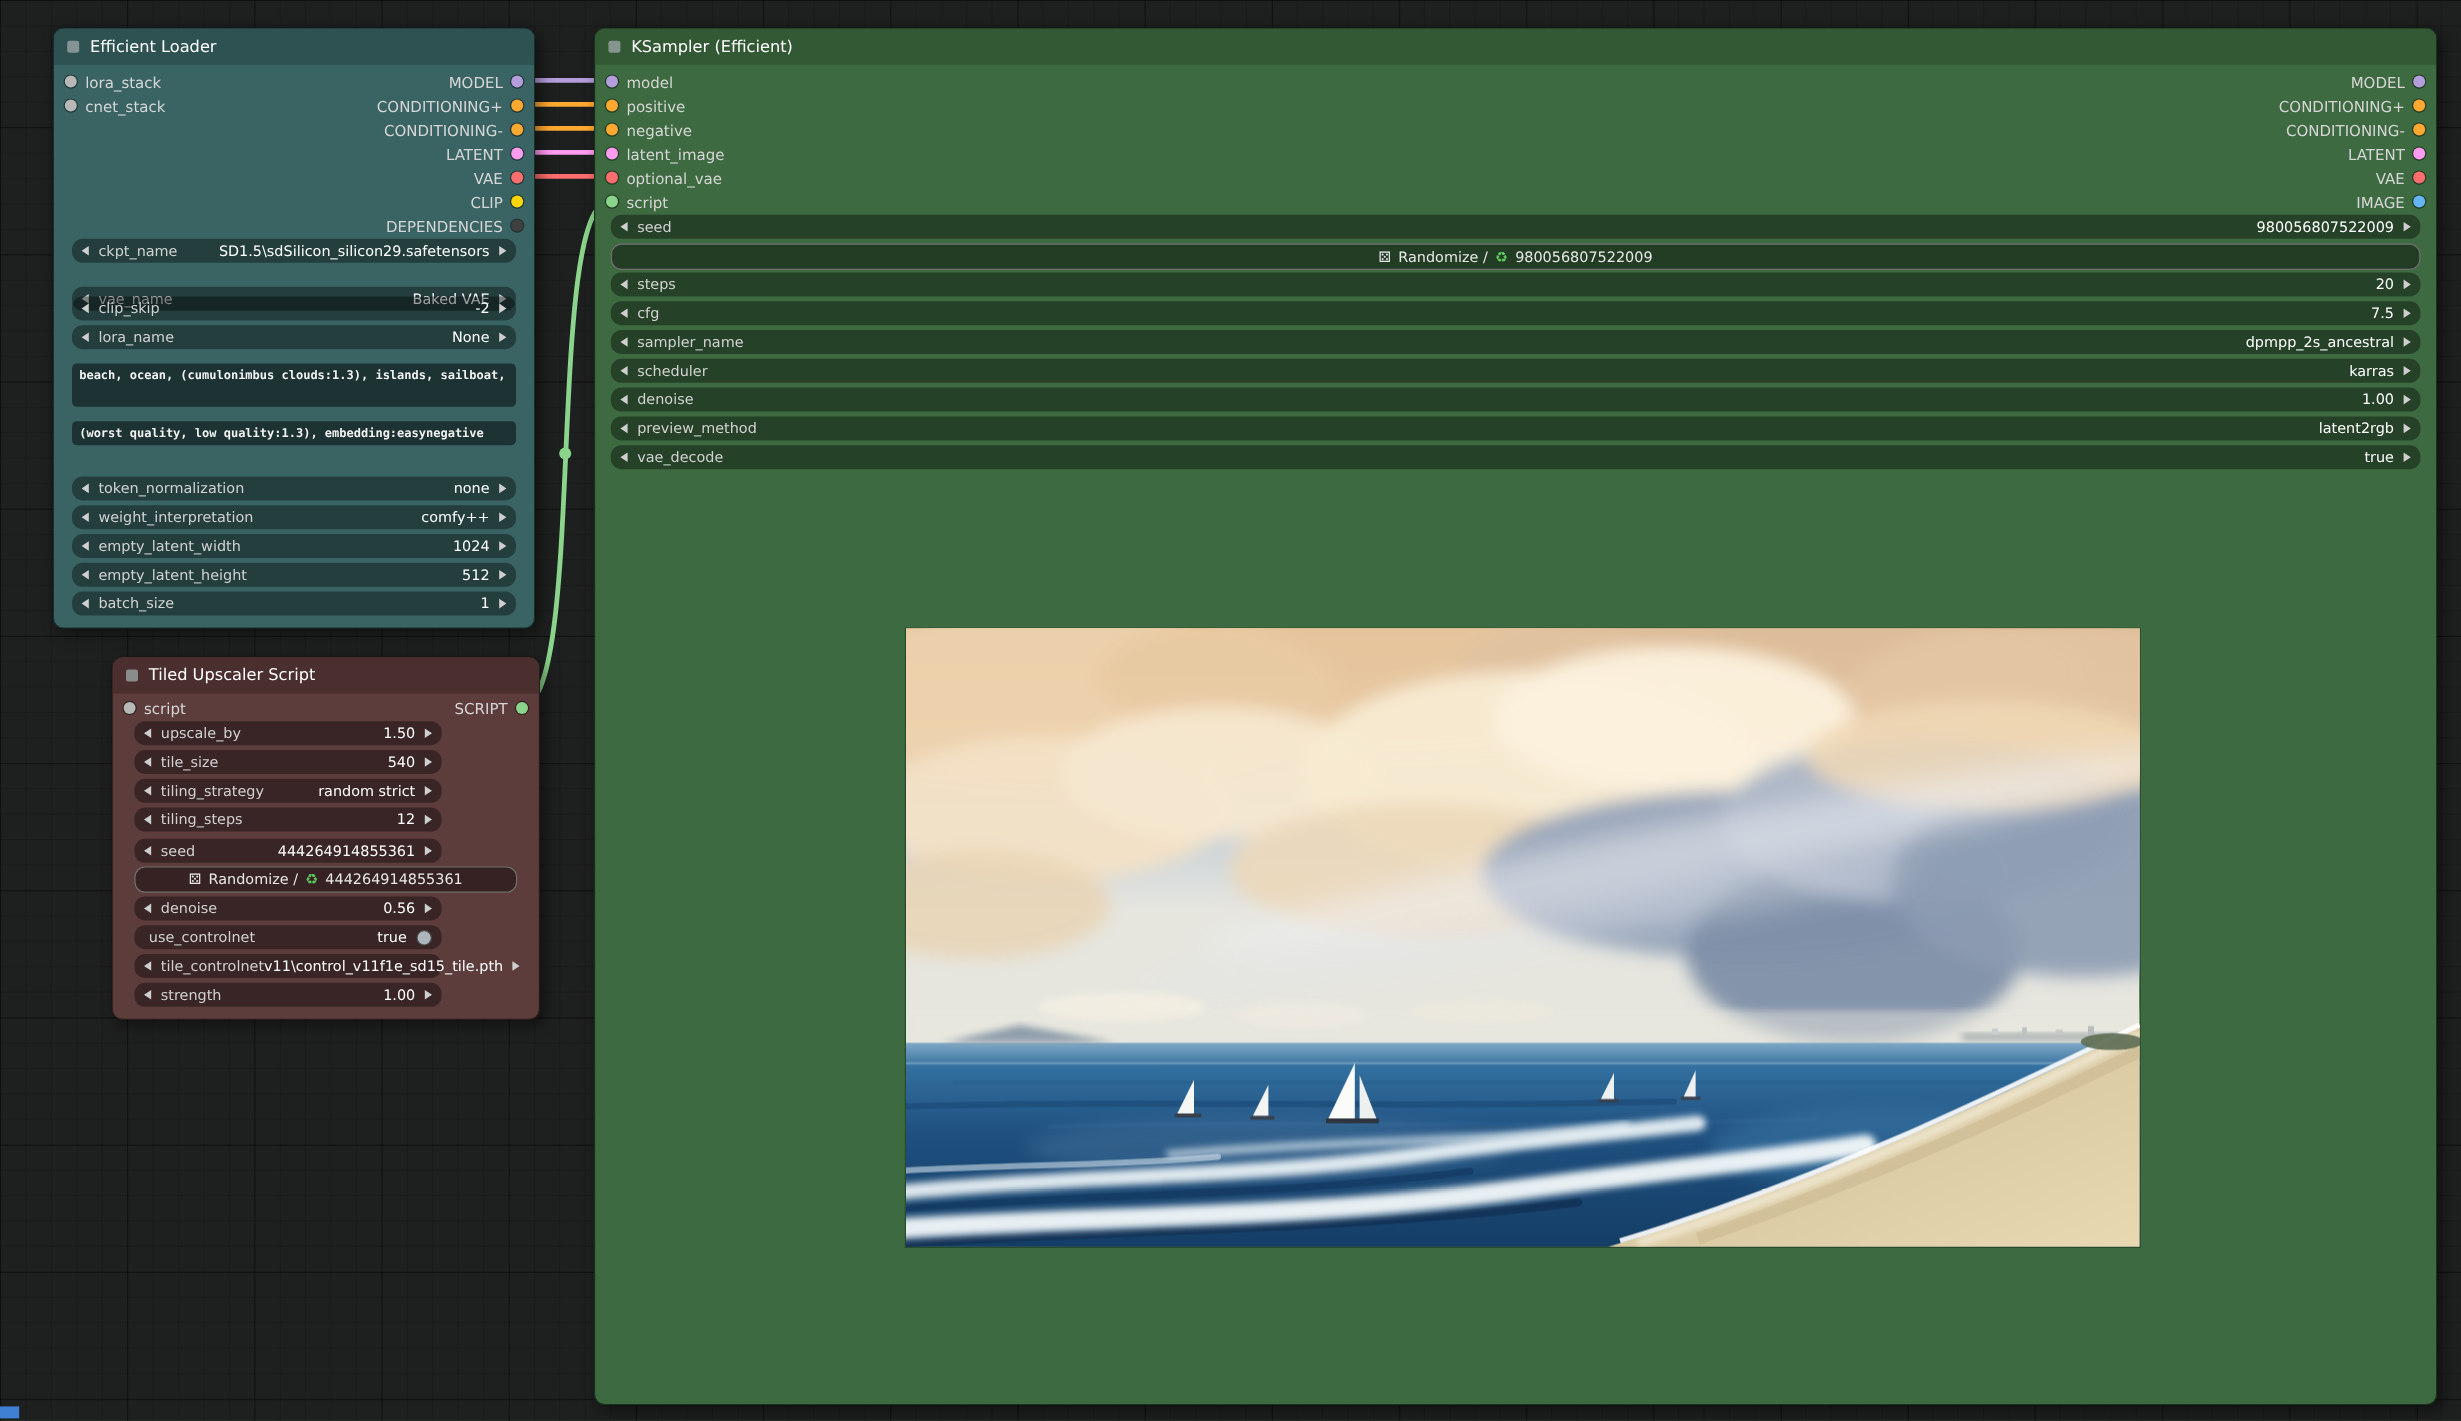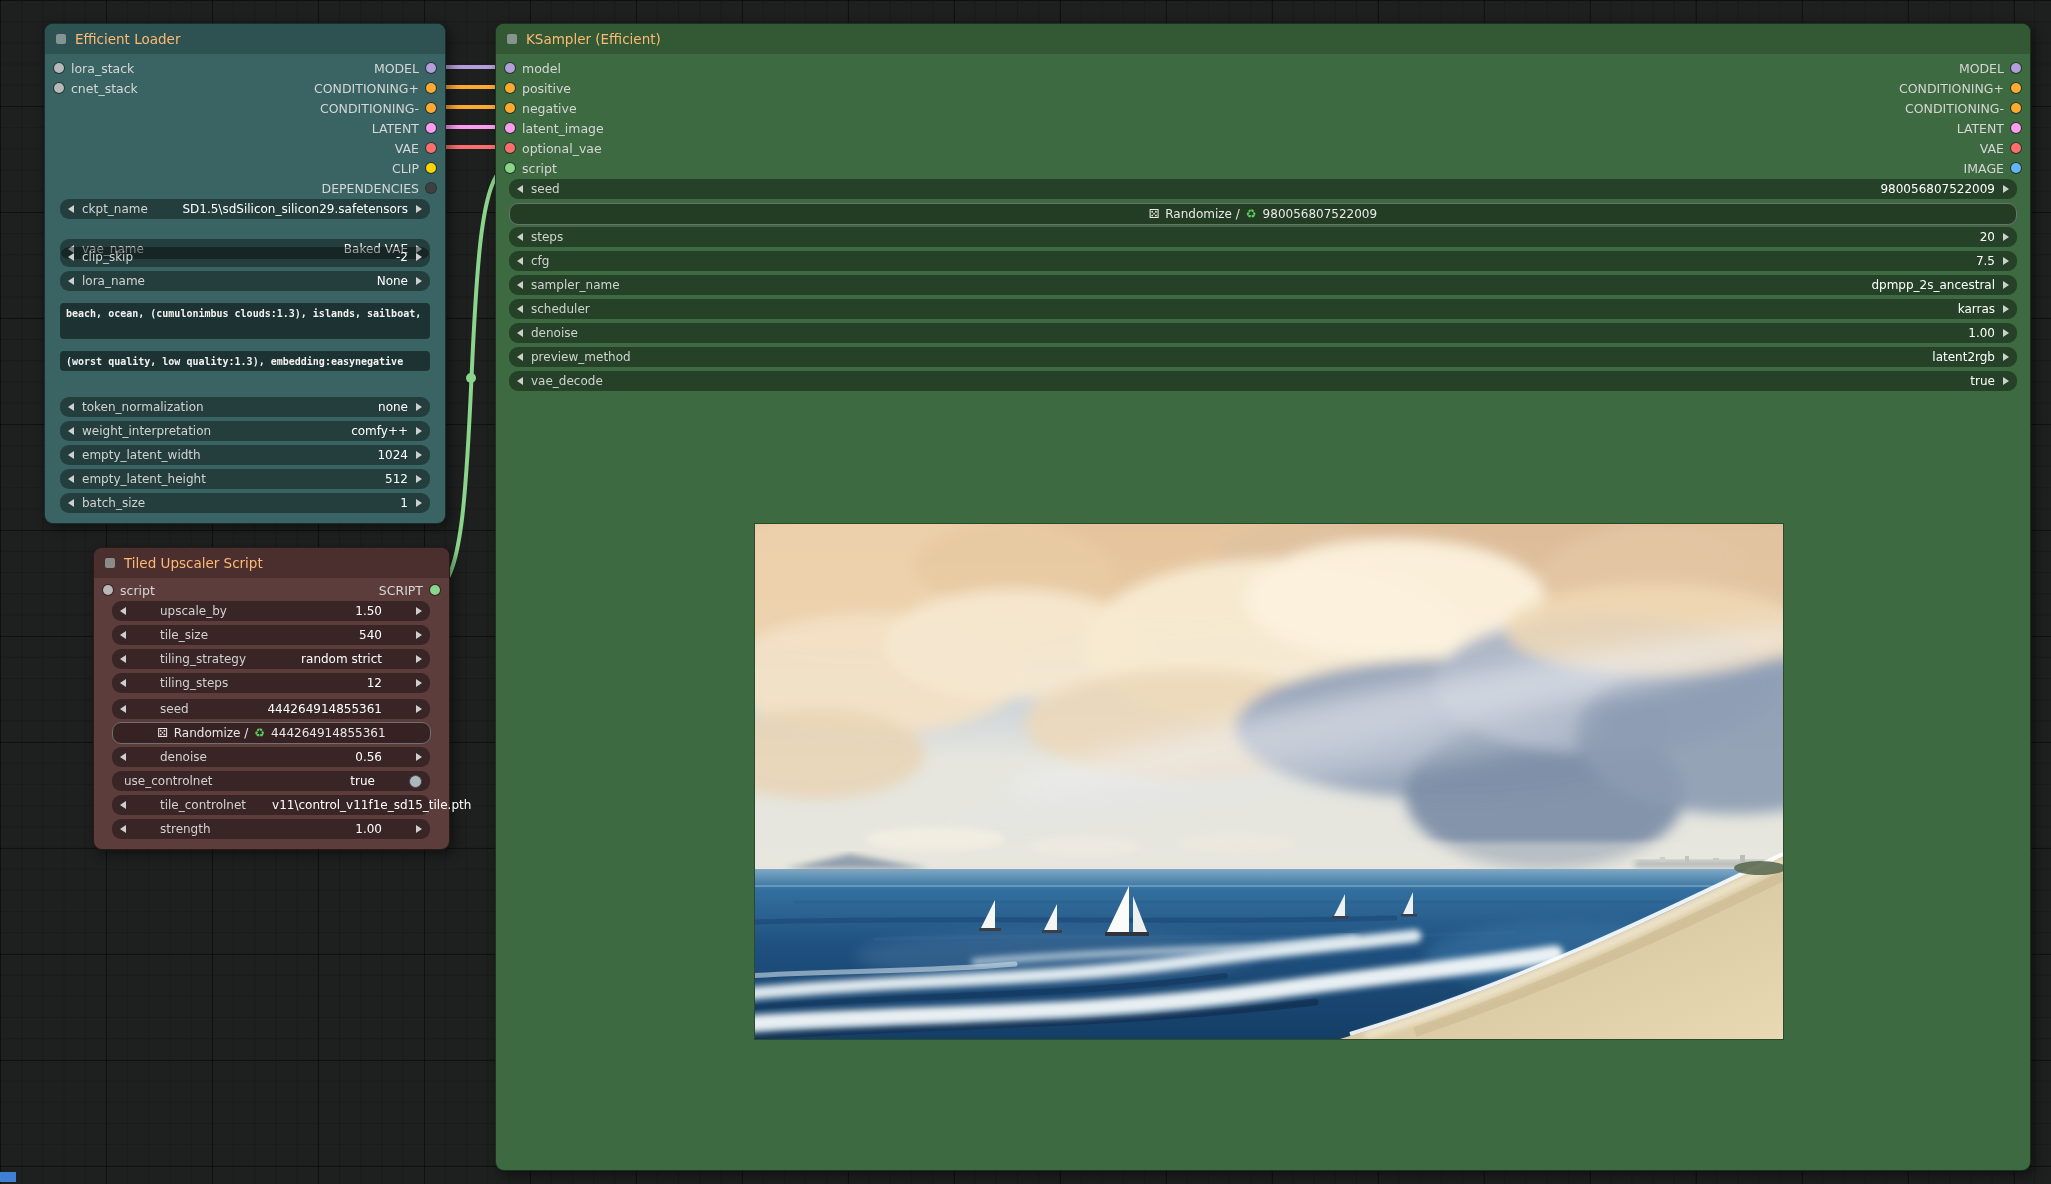--- a/index.html
+++ b/index.html
@@ -20,7 +20,7 @@
   .node-header{height:30px;display:flex;align-items:center;gap:9px;padding:0 11px;
         border-radius:8px 8px 0 0;}
   .collapse-box{width:10px;height:10px;border-radius:2px;background:#9aa4a4;opacity:.8;flex:0 0 auto;}
-  .node-title{font-size:13.5px;color:#fdba74;white-space:nowrap;}
+  .node-title{font-size:13.5px;color:#ffffff;white-space:nowrap;}
   .node-loader{left:44px;top:23px;width:400px;height:499px;background:#3a6464;}
   .node-loader .node-header{background:#2e5151;}
   .node-upscaler{left:93px;top:547px;width:355px;height:301px;background:#5d3c3c;}

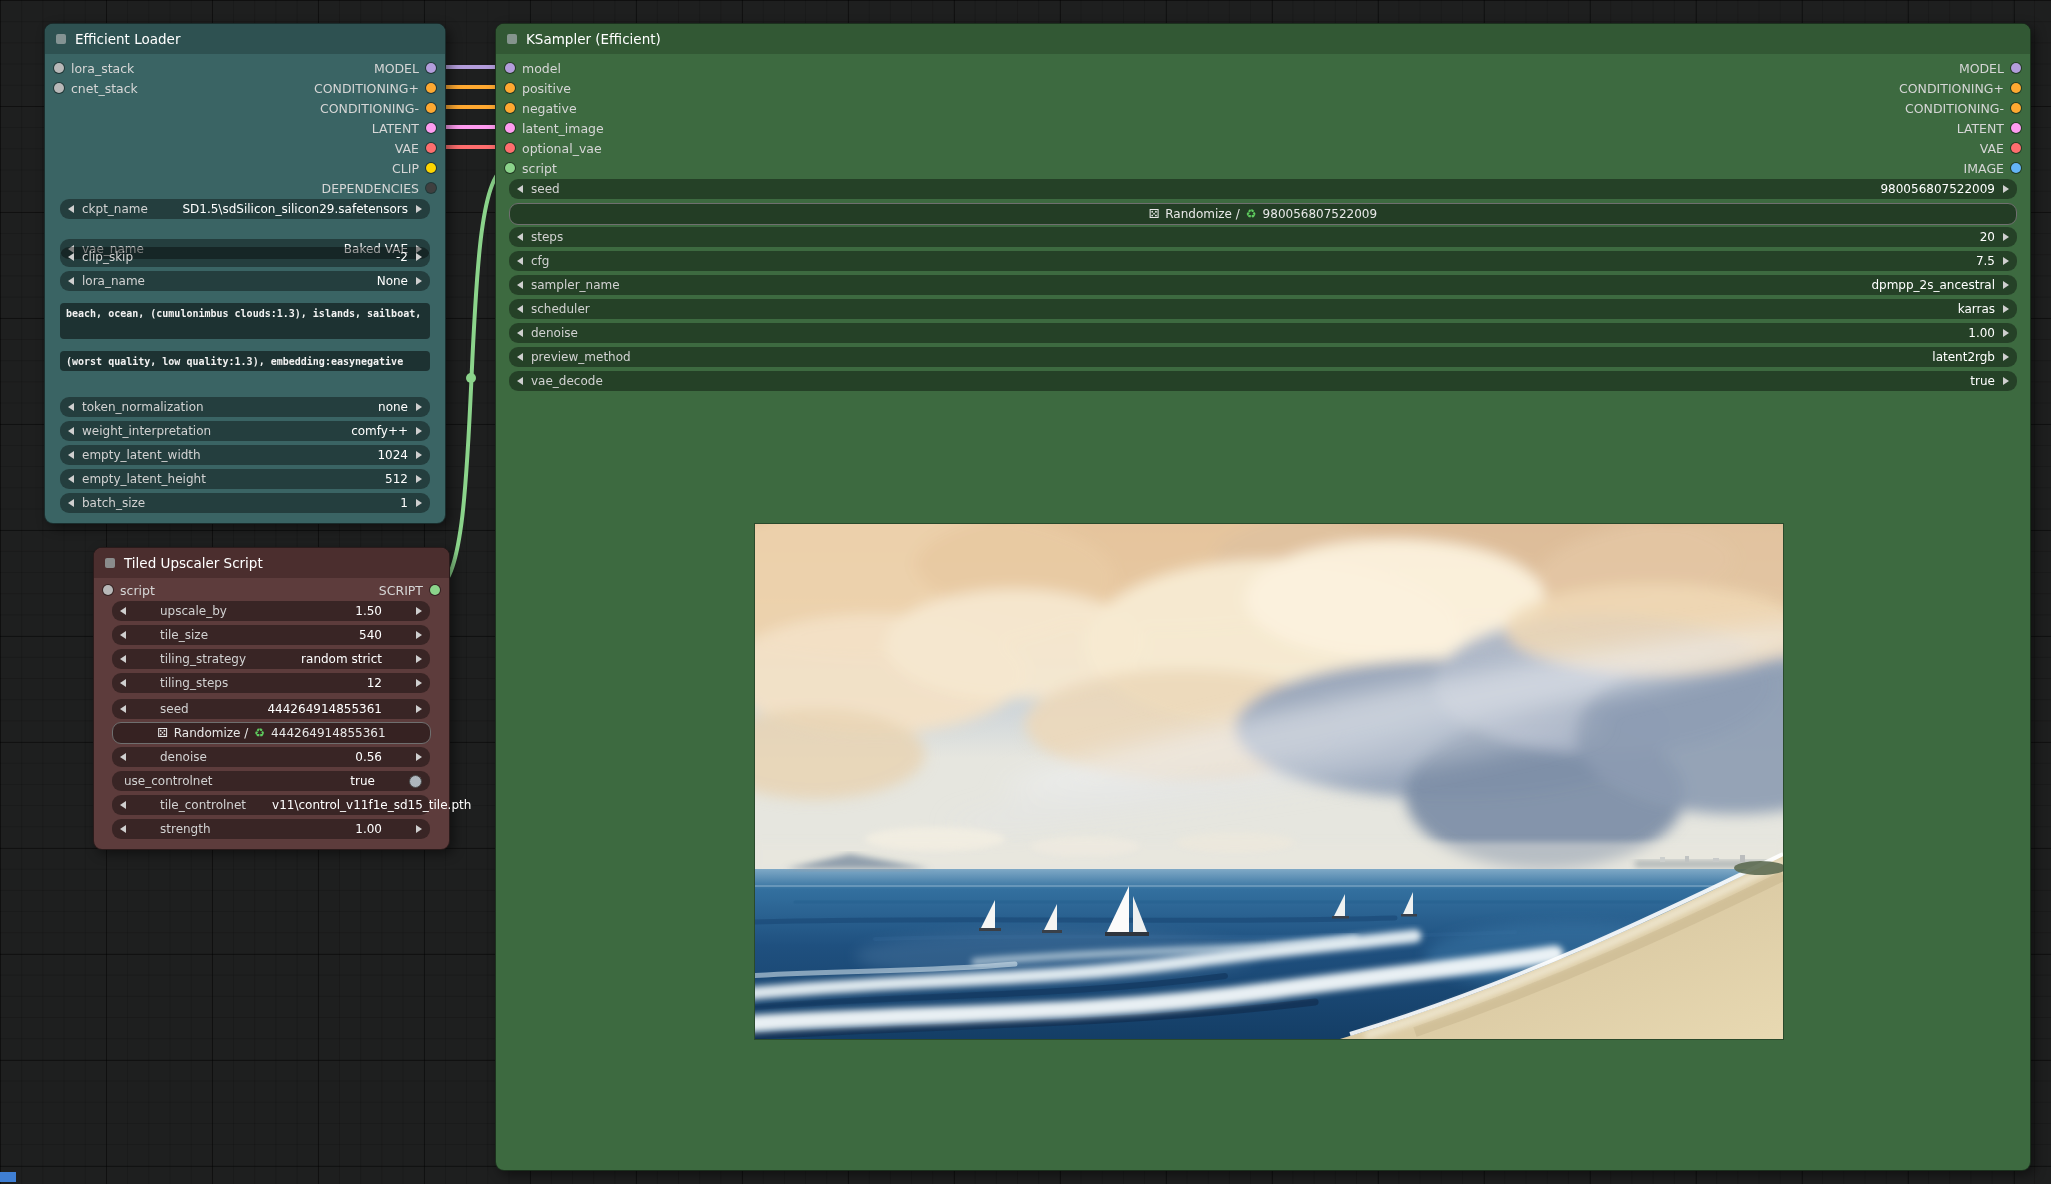--- a/index.html
+++ b/index.html
@@ -38,7 +38,7 @@
           display:flex;align-items:center;padding:0 8px;box-sizing:border-box;
           font-size:12px;color:#d2d2d2;}
   .node-loader .widget{left:15px;width:370px;}
-  .node-upscaler .widget{left:18px;width:318px;gap:26px;}
+  .node-upscaler .widget{left:18px;width:256px;}
   .node-ksampler .widget{left:13px;width:1508px;}
   .tri{width:0;height:0;flex:0 0 auto;}
   .tri-l{border-top:4px solid transparent;border-bottom:4px solid transparent;border-right:6px solid #cfcfcf;}

